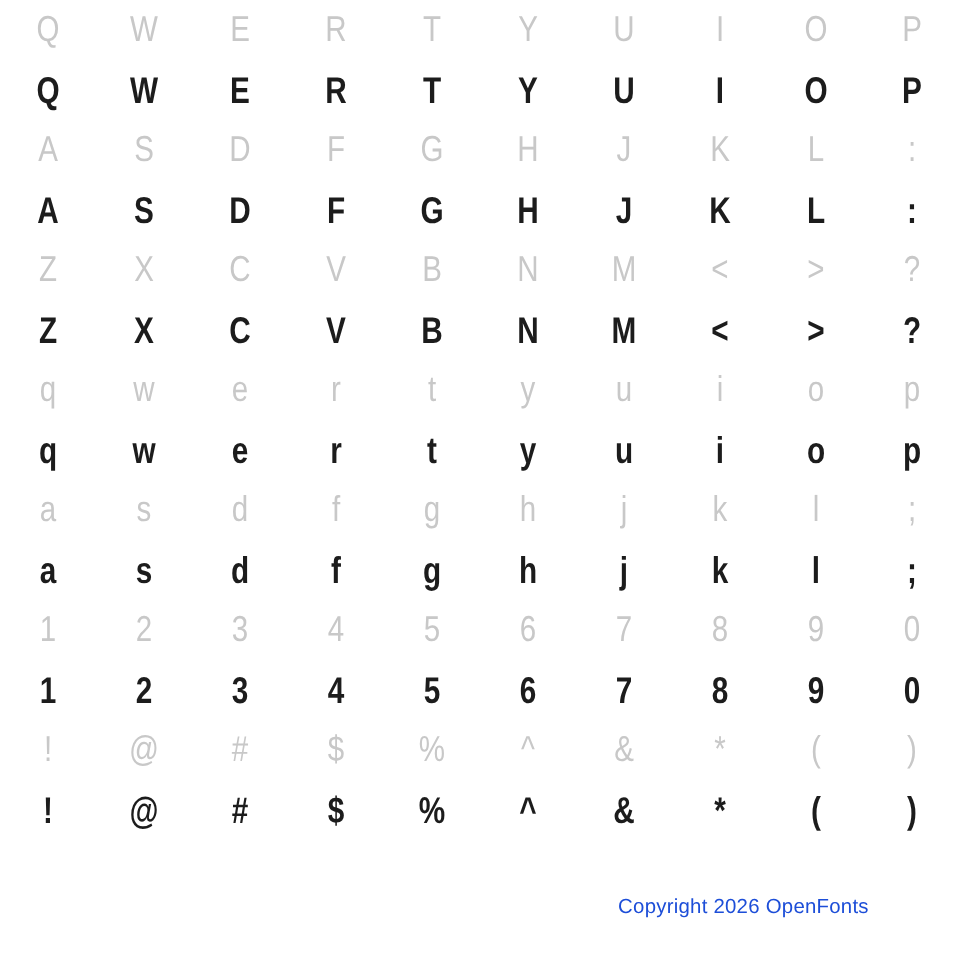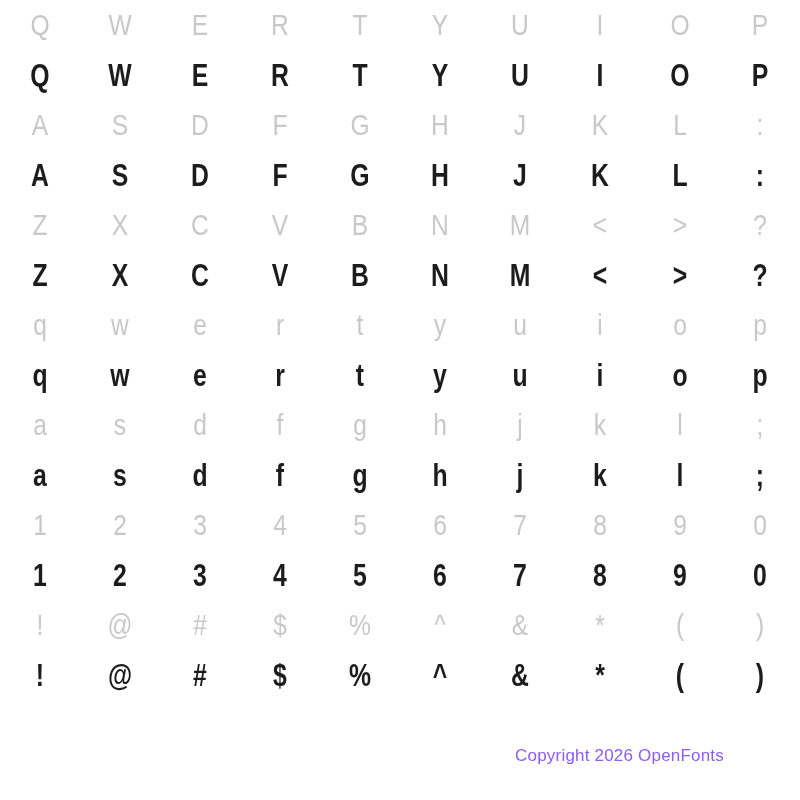--- a/index.html
+++ b/index.html
@@ -63,7 +63,7 @@
     position: absolute;
     right: 76px;
     bottom: 34px;
-    color: #8b5cf6;
+    color: #1d4ed8;
     font-size: 17px;
     font-family: "Liberation Sans", sans-serif;
     letter-spacing: 0.2px;

